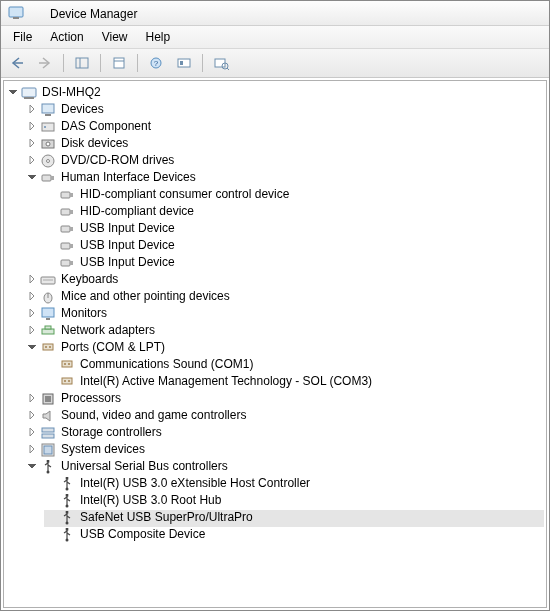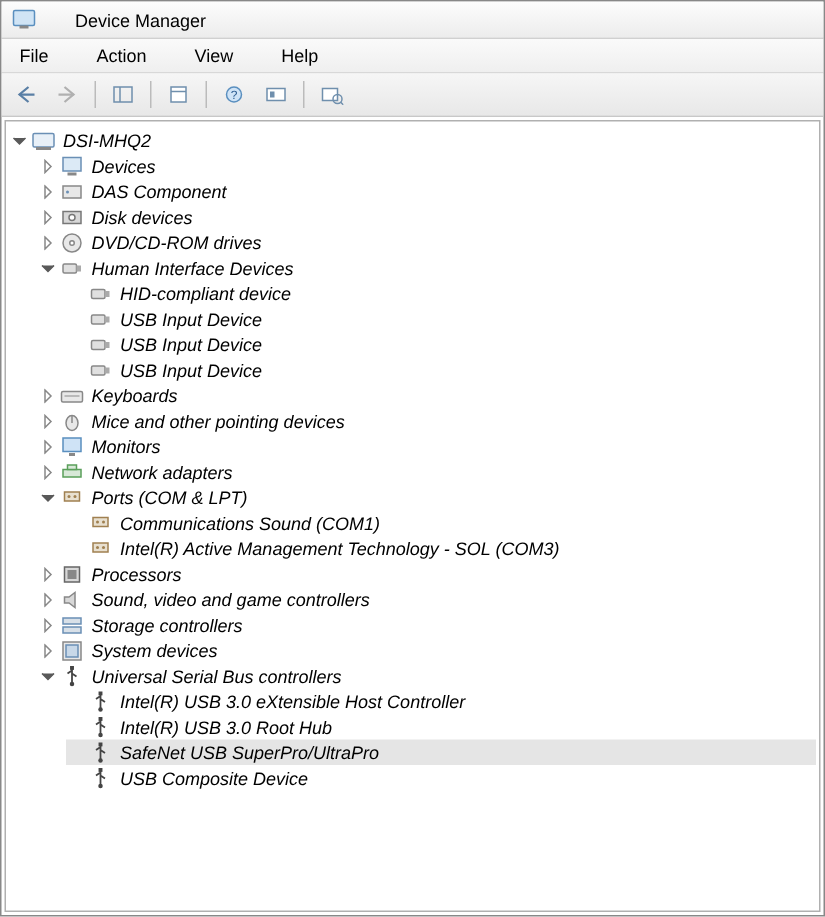--- a/index.html
+++ b/index.html
@@ -29,7 +29,7 @@
     border-bottom: 1px solid #d8d8d8;
     padding: 2px 4px;
     display: flex;
-    gap: 16px;
+    gap: 2px;
   }
   .menubar .menu-item {
     padding: 2px 8px;

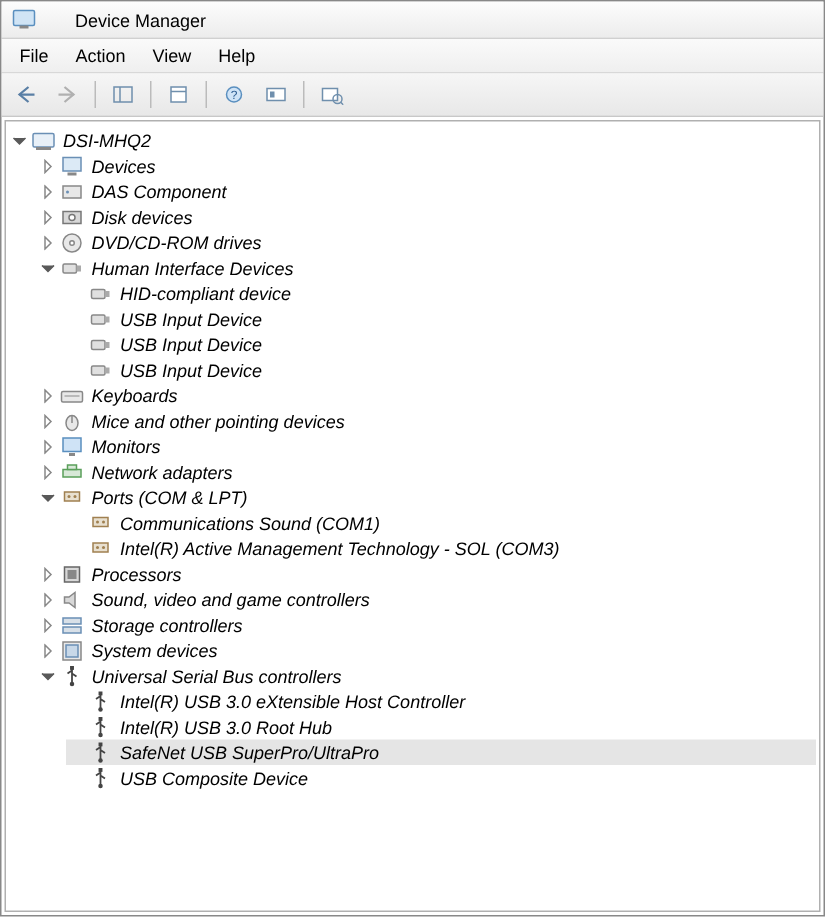--- a/index.html
+++ b/index.html
@@ -66,10 +66,8 @@
   li.node { white-space: nowrap; }
   .row {
     display: flex;
-    align-items: center;
     height: 17px;
     padding-right: 6px;
-    font-style: italic;
   }
   .expander {
     width: 14px;

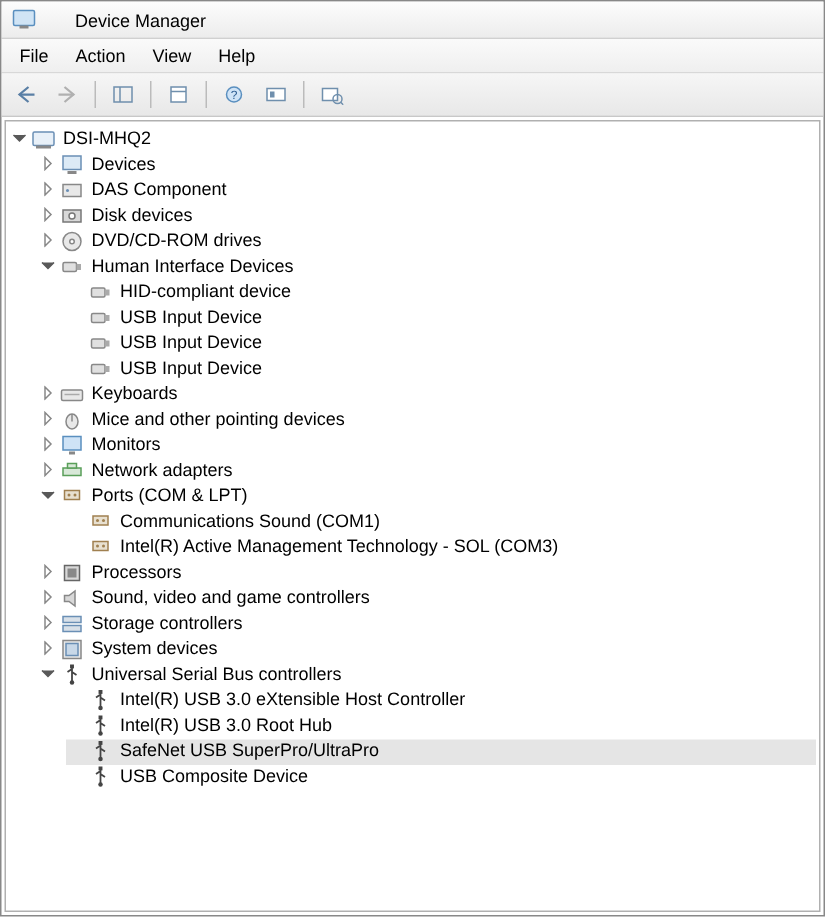--- a/index.html
+++ b/index.html
@@ -270,6 +270,18 @@
                       <rect x="11" y="6" width="3" height="4" fill="#aaa"></rect>
                     </svg>
                   </span>
+                  <span class="label">HID-compliant consumer control device</span>
+                </div>
+              </li>
+              <li class="node">
+                <div class="row">
+                  <span class="spacer"></span>
+                  <span class="ico">
+                    <svg class="dev-svg" viewBox="0 0 16 16">
+                      <rect x="2" y="5" width="9" height="6" rx="1" fill="#e0e0e0" stroke="#888"></rect>
+                      <rect x="11" y="6" width="3" height="4" fill="#aaa"></rect>
+                    </svg>
+                  </span>
                   <span class="label">HID-compliant device</span>
                 </div>
               </li>

